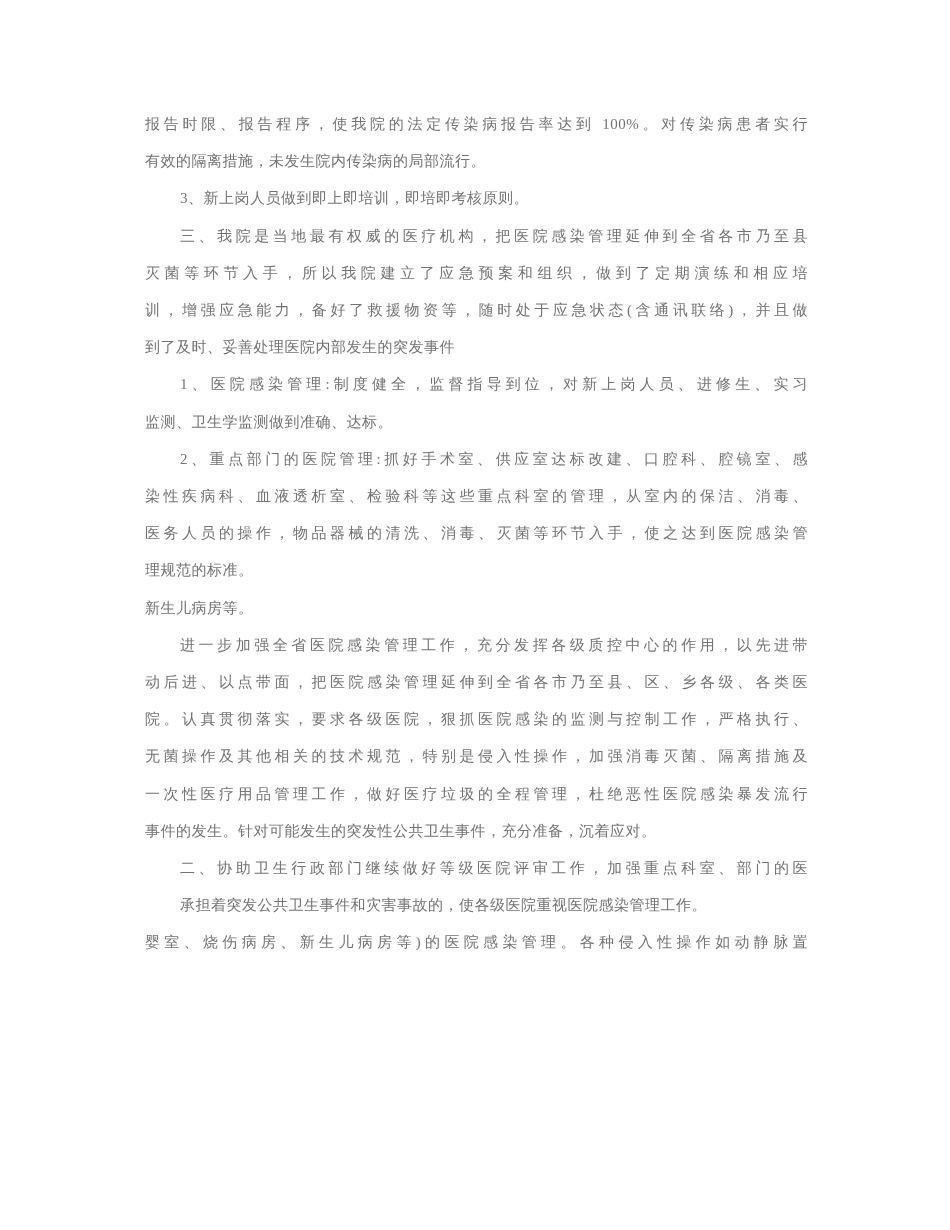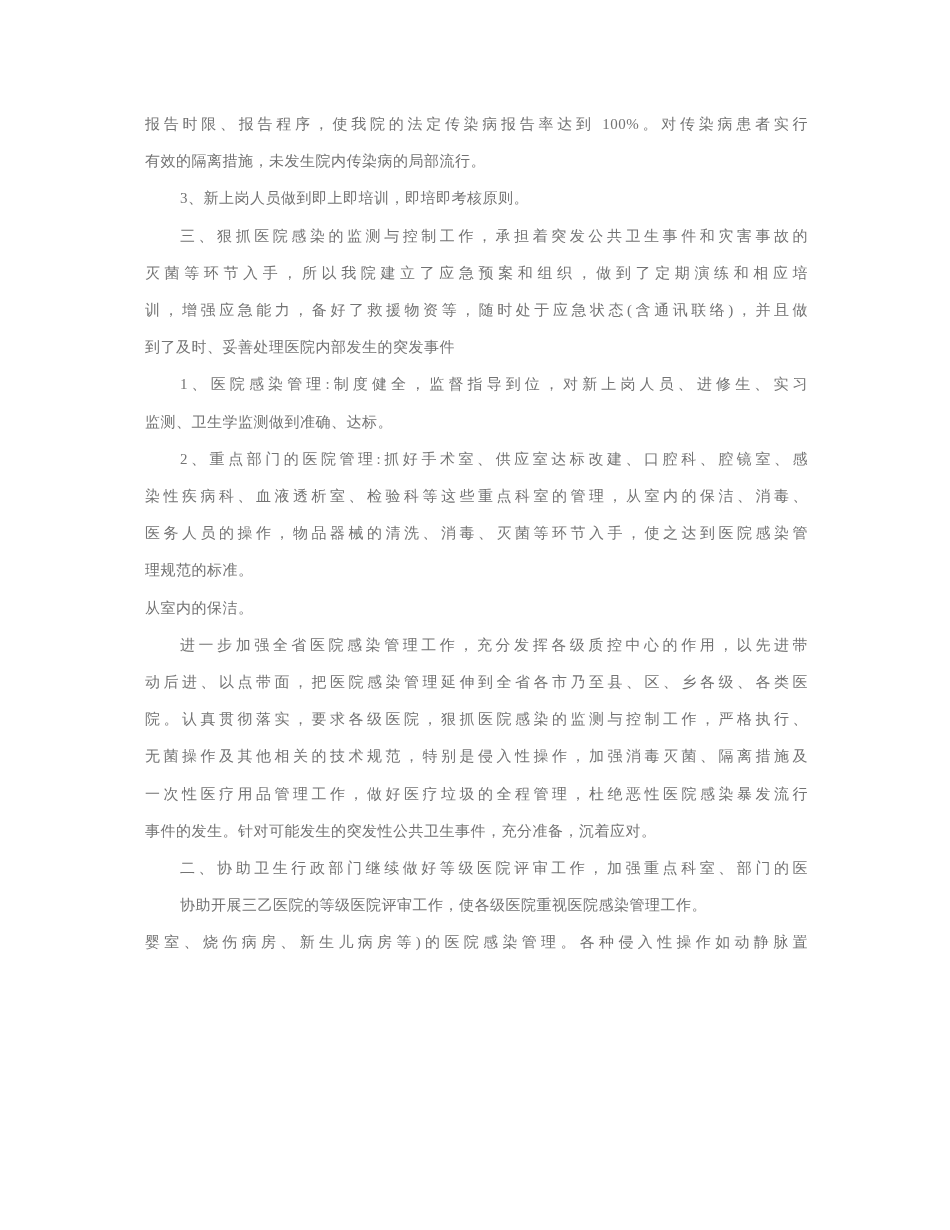--- a/index.html
+++ b/index.html
@@ -48,7 +48,7 @@
     <p class="line j">报告时限、报告程序，使我院的法定传染病报告率达到 100%。对传染病患者实行</p>
     <p class="line">有效的隔离措施，未发生院内传染病的局部流行。</p>
     <p class="line indent">3、新上岗人员做到即上即培训，即培即考核原则。</p>
-    <p class="line indent j">三、狠抓医院感染的监测与控制工作，承担着突发公共卫生事件和灾害事故的</p>
+    <p class="line indent j">三、我院是当地最有权威的医疗机构，把医院感染管理延伸到全省各市乃至县</p>
     <p class="line j">灭菌等环节入手，所以我院建立了应急预案和组织，做到了定期演练和相应培</p>
     <p class="line j">训，增强应急能力，备好了救援物资等，随时处于应急状态(含通讯联络)，并且做</p>
     <p class="line">到了及时、妥善处理医院内部发生的突发事件</p>

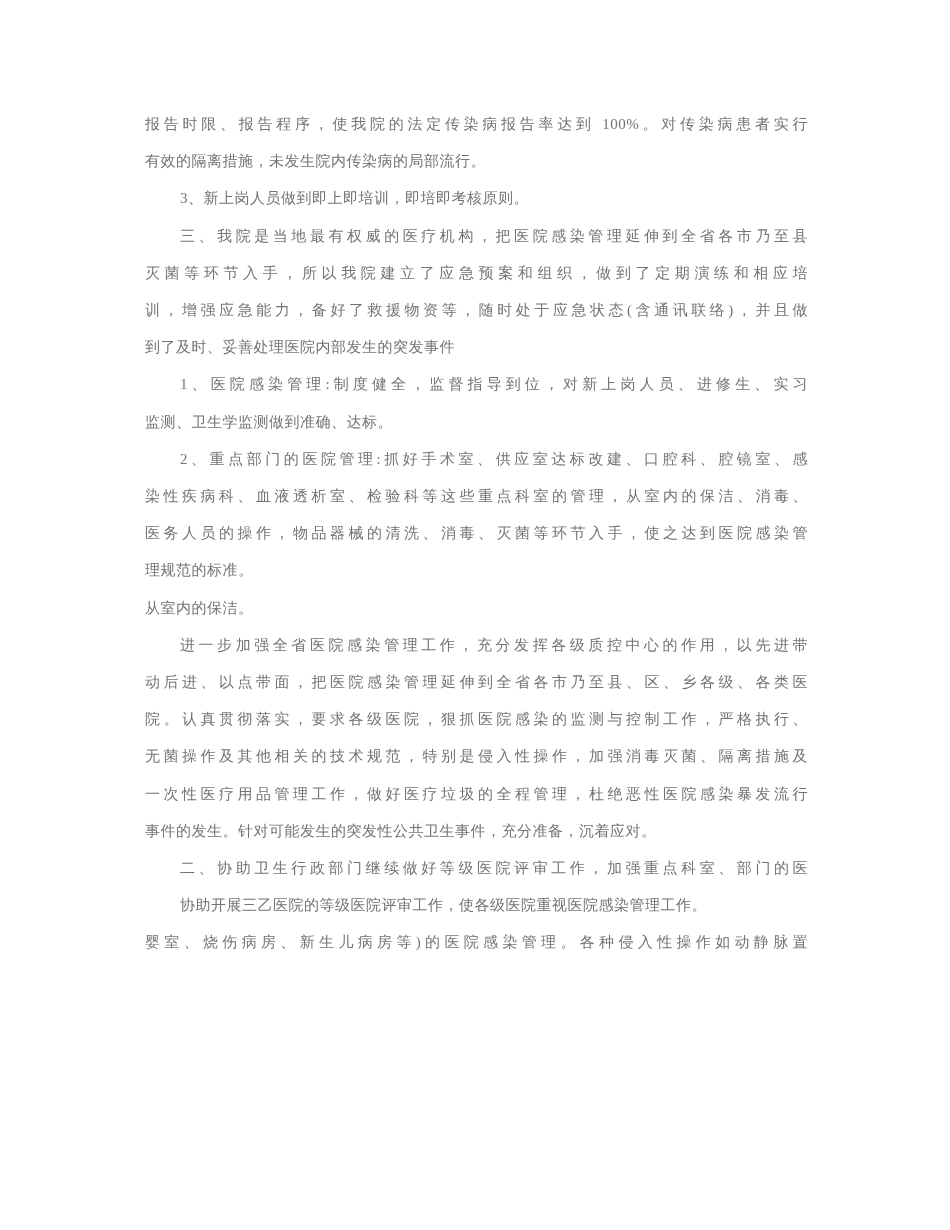--- a/index.html
+++ b/index.html
@@ -58,7 +58,7 @@
     <p class="line j">染性疾病科、血液透析室、检验科等这些重点科室的管理，从室内的保洁、消毒、</p>
     <p class="line j">医务人员的操作，物品器械的清洗、消毒、灭菌等环节入手，使之达到医院感染管</p>
     <p class="line">理规范的标准。</p>
-    <p class="line">从室内的保洁。</p>
+    <p class="line">新生儿病房等。</p>
     <p class="line indent j">进一步加强全省医院感染管理工作，充分发挥各级质控中心的作用，以先进带</p>
     <p class="line j">动后进、以点带面，把医院感染管理延伸到全省各市乃至县、区、乡各级、各类医</p>
     <p class="line j">院。认真贯彻落实，要求各级医院，狠抓医院感染的监测与控制工作，严格执行、</p>

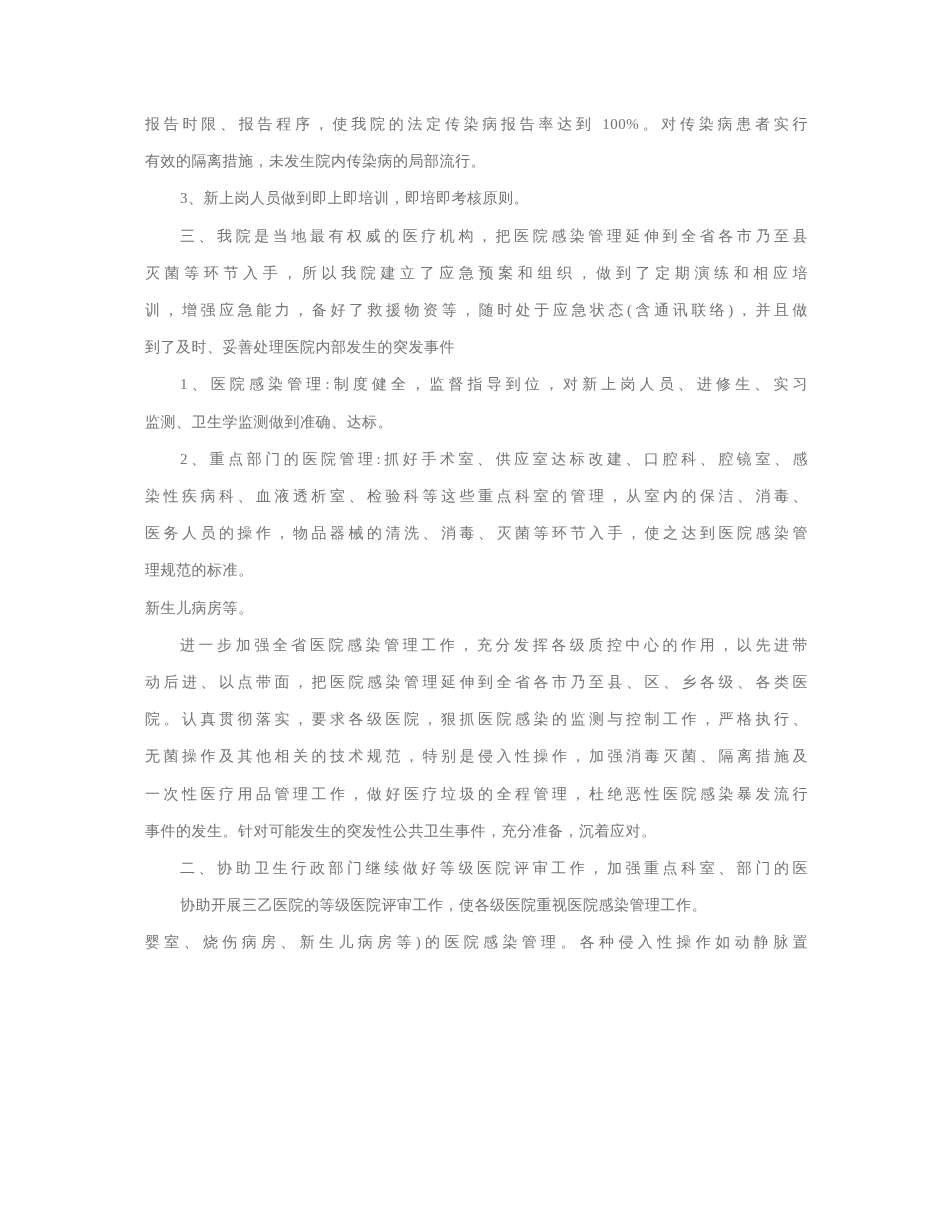--- a/index.html
+++ b/index.html
@@ -66,7 +66,7 @@
     <p class="line j">一次性医疗用品管理工作，做好医疗垃圾的全程管理，杜绝恶性医院感染暴发流行</p>
     <p class="line">事件的发生。针对可能发生的突发性公共卫生事件，充分准备，沉着应对。</p>
     <p class="line indent j">二、协助卫生行政部门继续做好等级医院评审工作，加强重点科室、部门的医</p>
-    <p class="line indent">协助开展三乙医院的等级医院评审工作，使各级医院重视医院感染管理工作。</p>
+    <p class="line indent">承担着突发公共卫生事件和灾害事故的，使各级医院重视医院感染管理工作。</p>
     <p class="line j">婴室、烧伤病房、新生儿病房等)的医院感染管理。各种侵入性操作如动静脉置</p>
   </div>
 </div>

